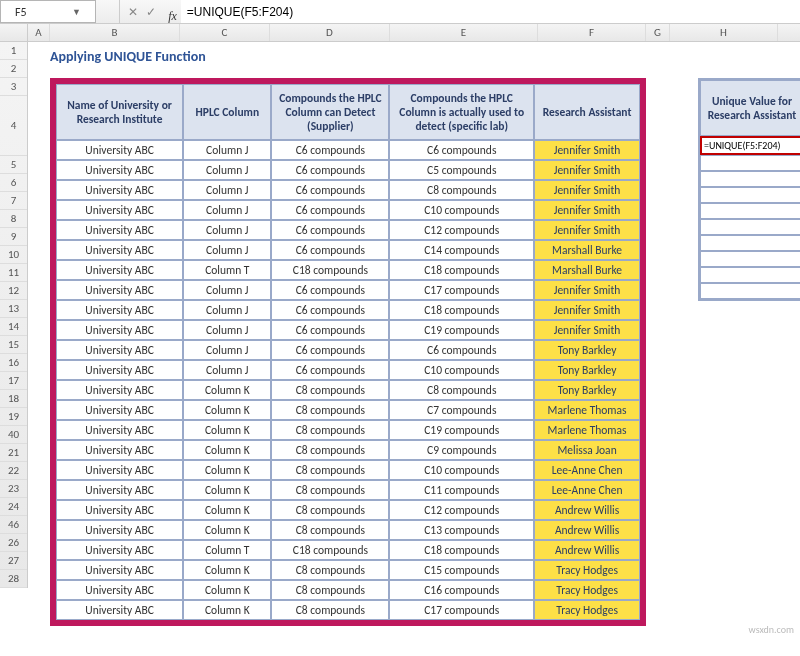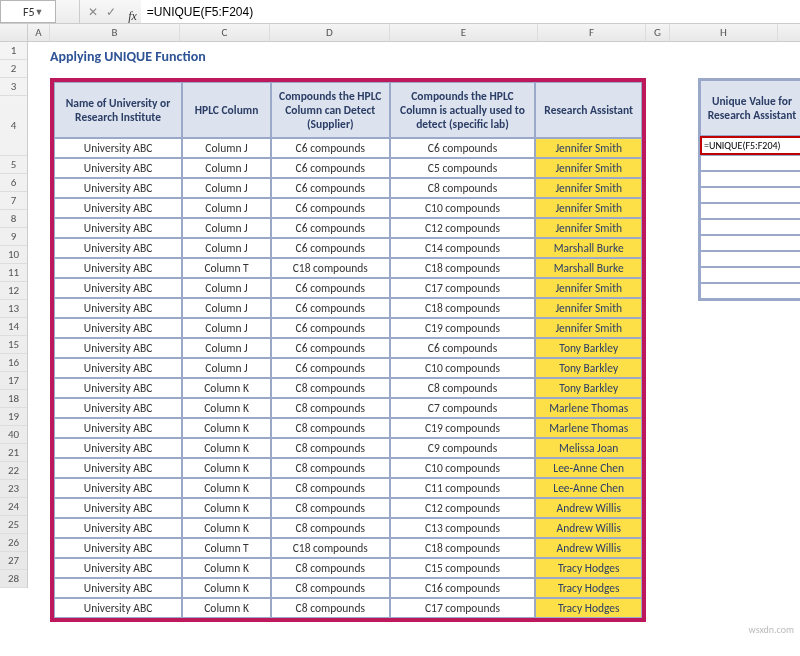--- a/index.html
+++ b/index.html
@@ -21,10 +21,10 @@
   background: linear-gradient(#f8f8f8, #ececec);
 }
 .name-box {
-  width: 56px;
+  width: 96px;
   border: 1px solid #b5b5b5;
   background: #fff;
-  padding: 2px 22px;
+  padding: 2px 14px;
   display: flex;
   align-items: center;
   justify-content: space-between;

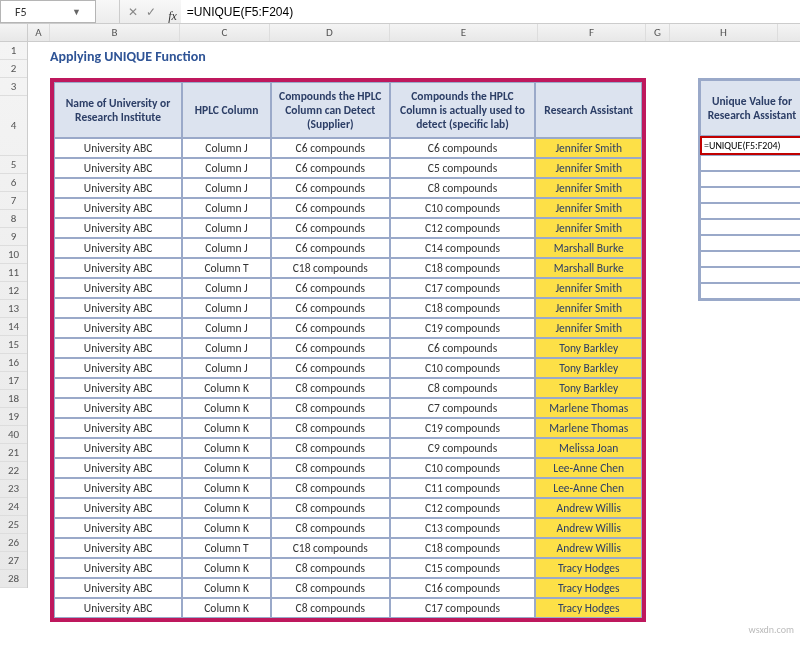--- a/index.html
+++ b/index.html
@@ -72,7 +72,7 @@
   position:absolute;
   top:36px; left:22px;
   width:596px;
-  border:4px solid #be185d;
+  border:6px solid #be185d;
   background:#fff;
   font-size:11.5px;
 }

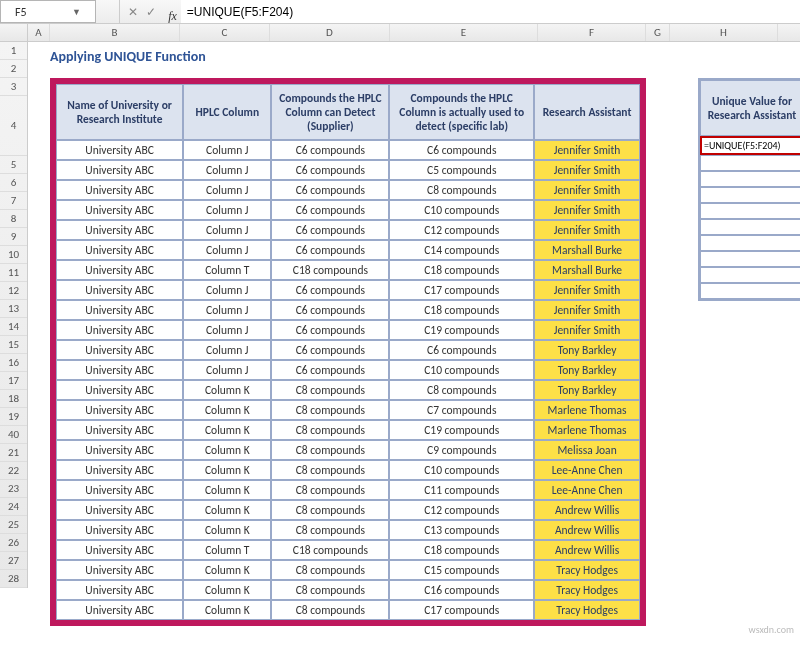--- a/index.html
+++ b/index.html
@@ -182,7 +182,7 @@
       <div class="rh">22</div>
       <div class="rh">23</div>
       <div class="rh">24</div>
-      <div class="rh">25</div>
+      <div class="rh">46</div>
       <div class="rh">26</div>
       <div class="rh">27</div>
       <div class="rh">28</div>

